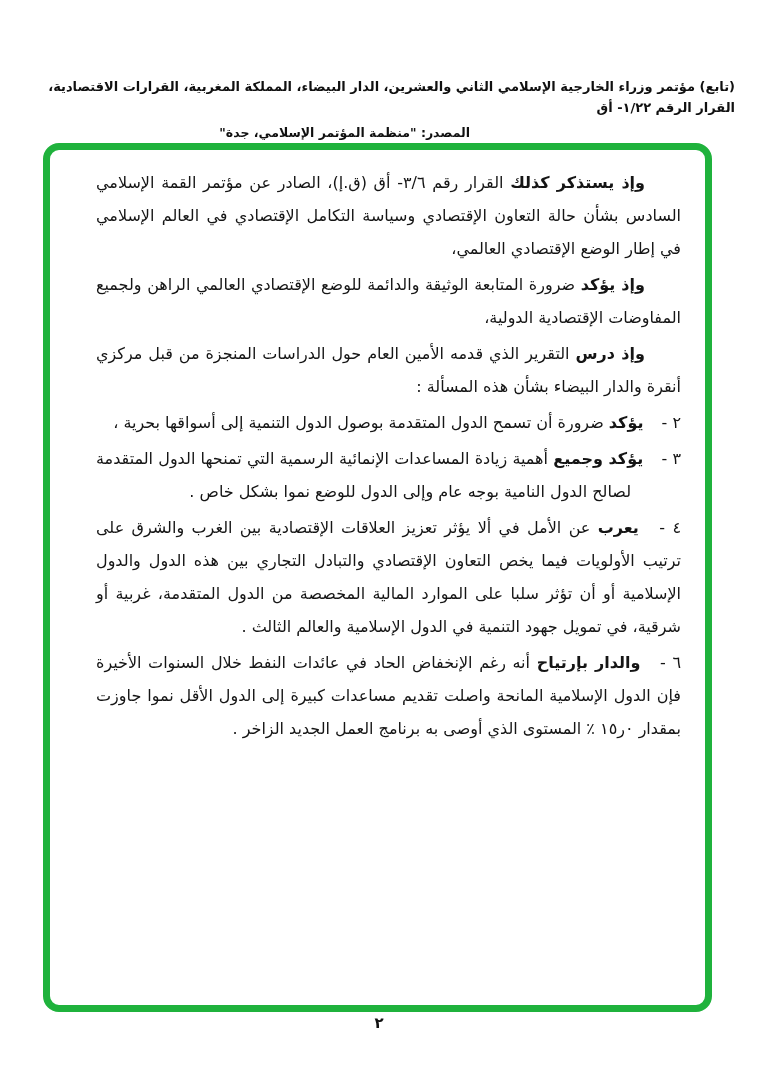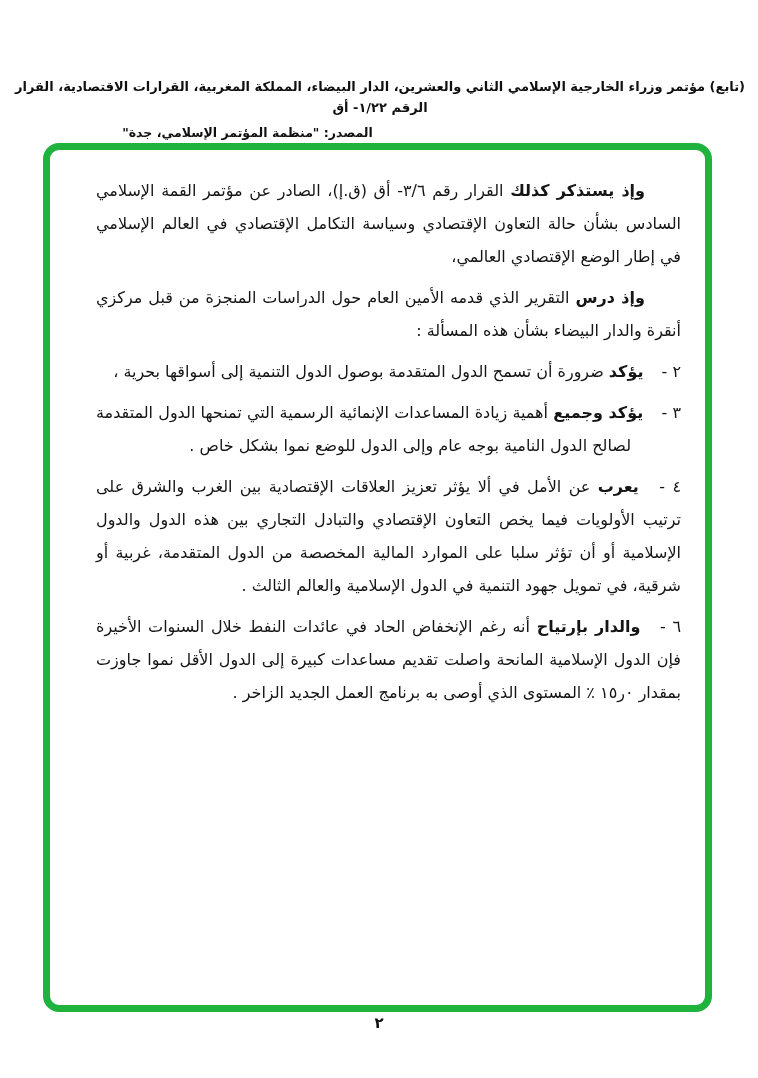--- a/index.html
+++ b/index.html
@@ -13,9 +13,9 @@
   
   .header {
     position:absolute;
-    top:76px; right:8px; left:10px;
+    top:76px; right:23px; left:10px;
     direction:rtl;
-    text-align:center;
+    text-align:right;
     font-weight:bold;
     color:#101010;
   }

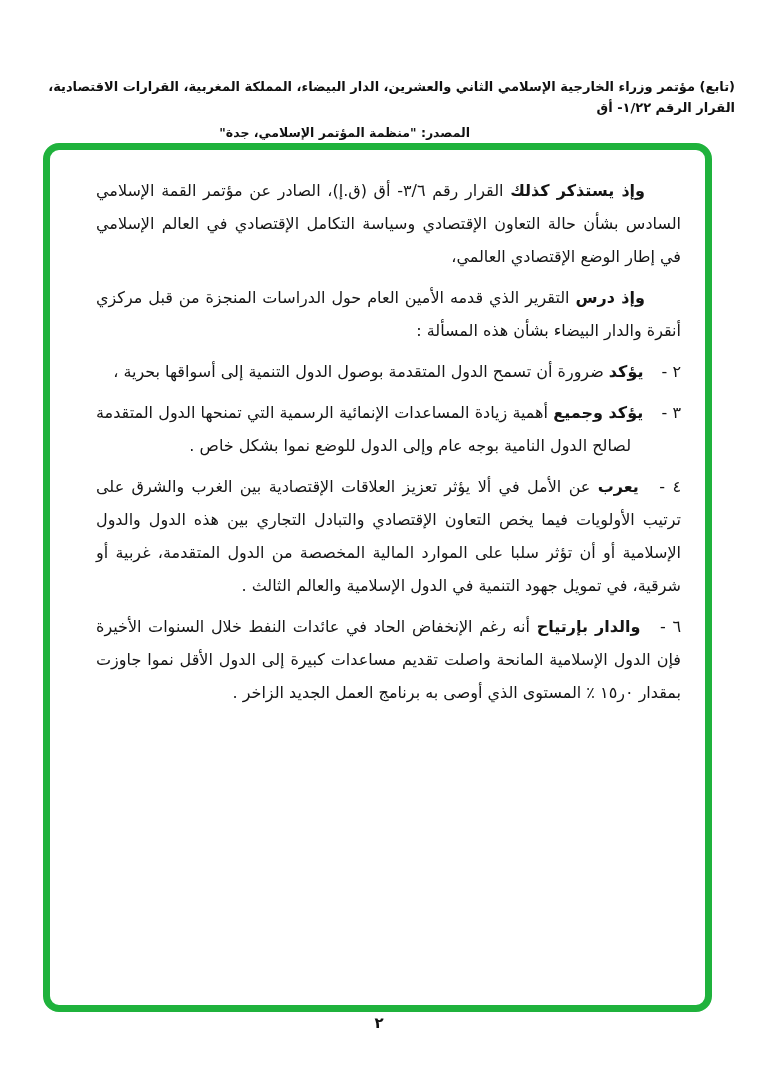--- a/index.html
+++ b/index.html
@@ -50,7 +50,7 @@
     line-height:33px;
     overflow:hidden;
   }
-  .content p { margin:8px 0 3px 0; }
+  .content p { margin:0 0 3px 0; }
   .para { text-indent:36px; }        
   .lead { font-weight:bold; }
   .item .marker { margin-left:13px; white-space:nowrap; }

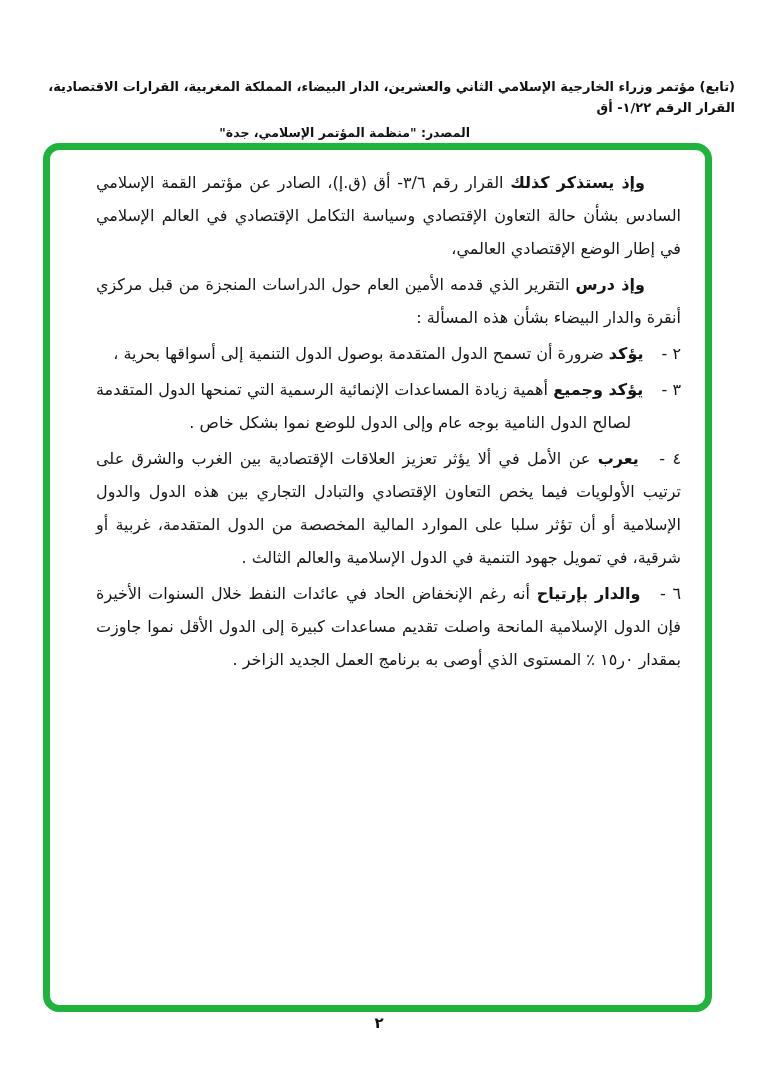--- a/index.html
+++ b/index.html
@@ -84,6 +84,10 @@
       <span>القرار رقم ٣/٦- أق (ق.إ)، الصادر عن مؤتمر القمة الإسلامي السادس بشأن حالة التعاون الإقتصادي وسياسة التكامل الإقتصادي في العالم الإسلامي في إطار الوضع الإقتصادي العالمي،</span>
     </p>
 
+    <p class="para">
+      <span class="lead">وإذ يؤكد</span>
+      <span>ضرورة المتابعة الوثيقة والدائمة للوضع الإقتصادي العالمي الراهن ولجميع المفاوضات الإقتصادية الدولية،</span>
+    </p>
 
 
     <p class="para">

